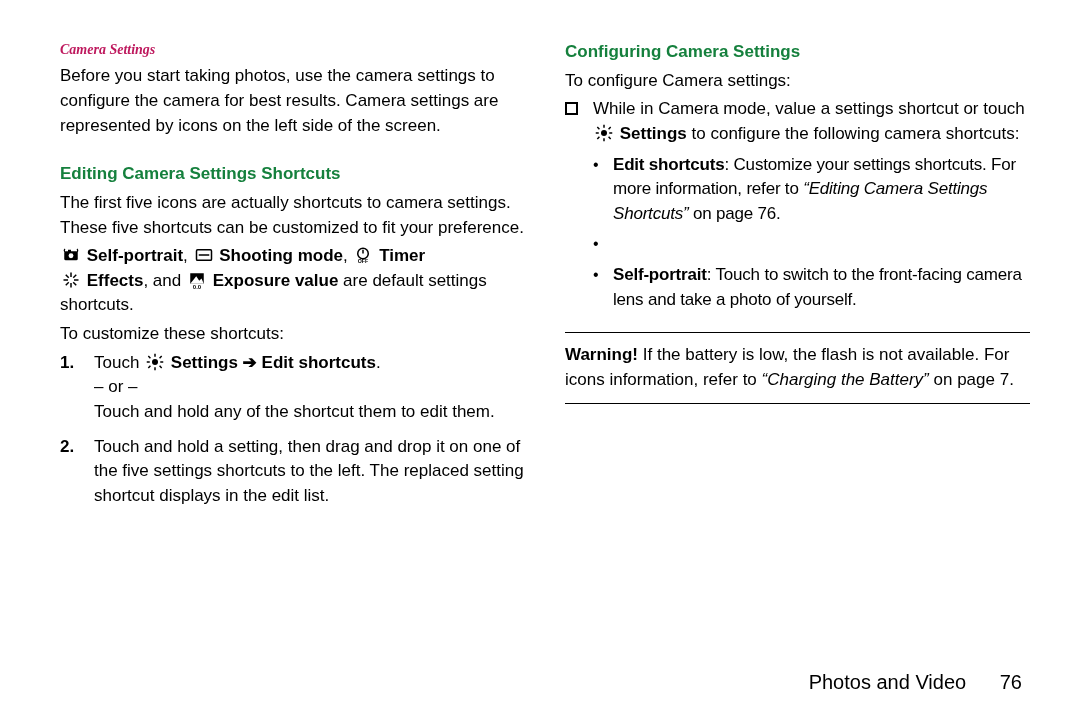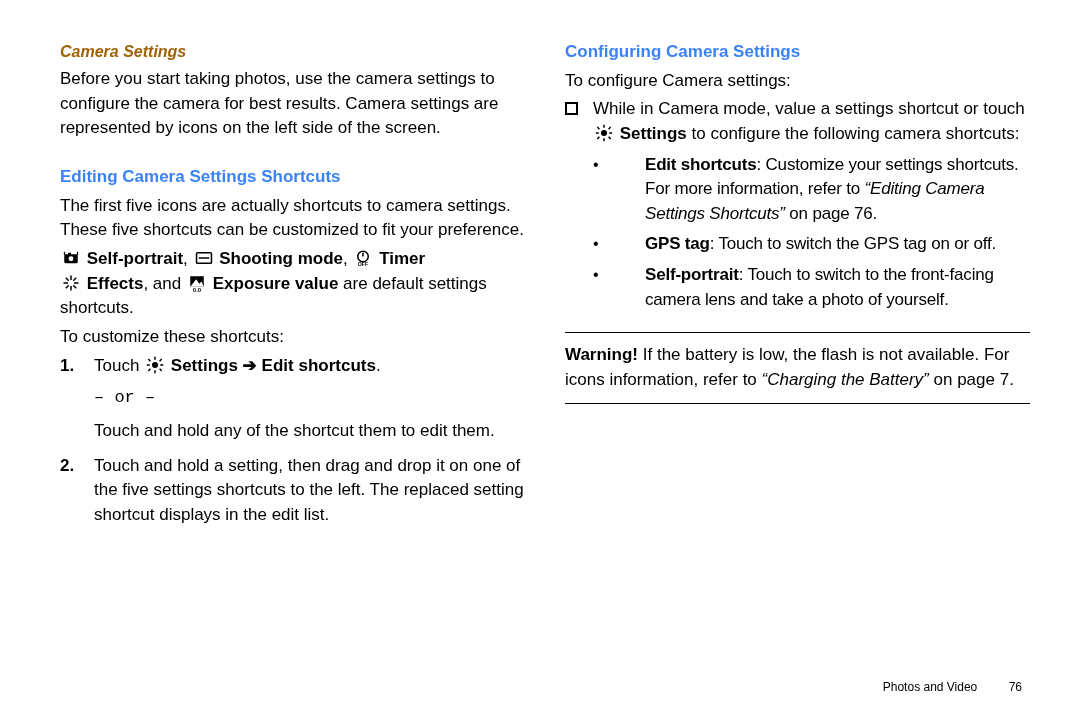--- a/index.html
+++ b/index.html
@@ -28,11 +28,11 @@
     line-height: 1.45;
   }
   .h-sec {
-    font-family: Liberation Sans, sans-serif;
+    font-family: Liberation Serif, serif;
     font-weight: 900;
     font-style: italic;
-    color: #a16207;
-    font-size: 16px;
+    color: #be185d;
+    font-size: 14px;
     margin: 0 0 4px 0;
   }
   .h-sub {

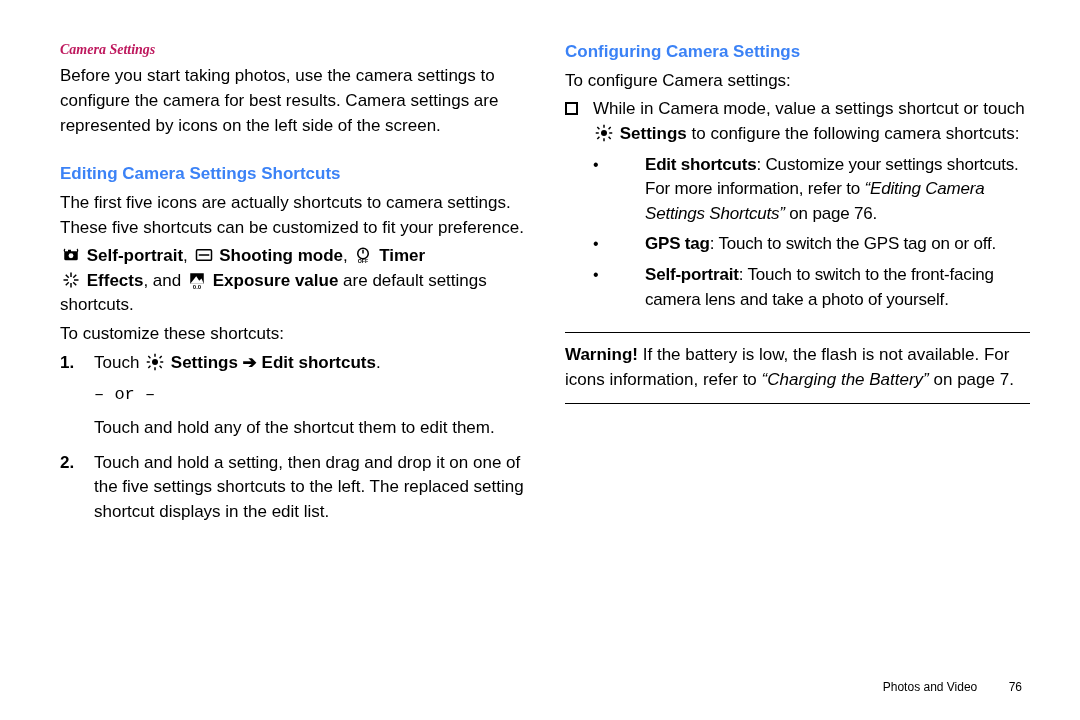--- a/index.html
+++ b/index.html
@@ -38,7 +38,7 @@
   .h-sub {
     font-family: Arial, Helvetica, sans-serif;
     font-weight: 900;
-    color: #3b82f6;
+    color: #15803d;
     font-size: 17px;
     margin: 24px 0 4px 0;
   }

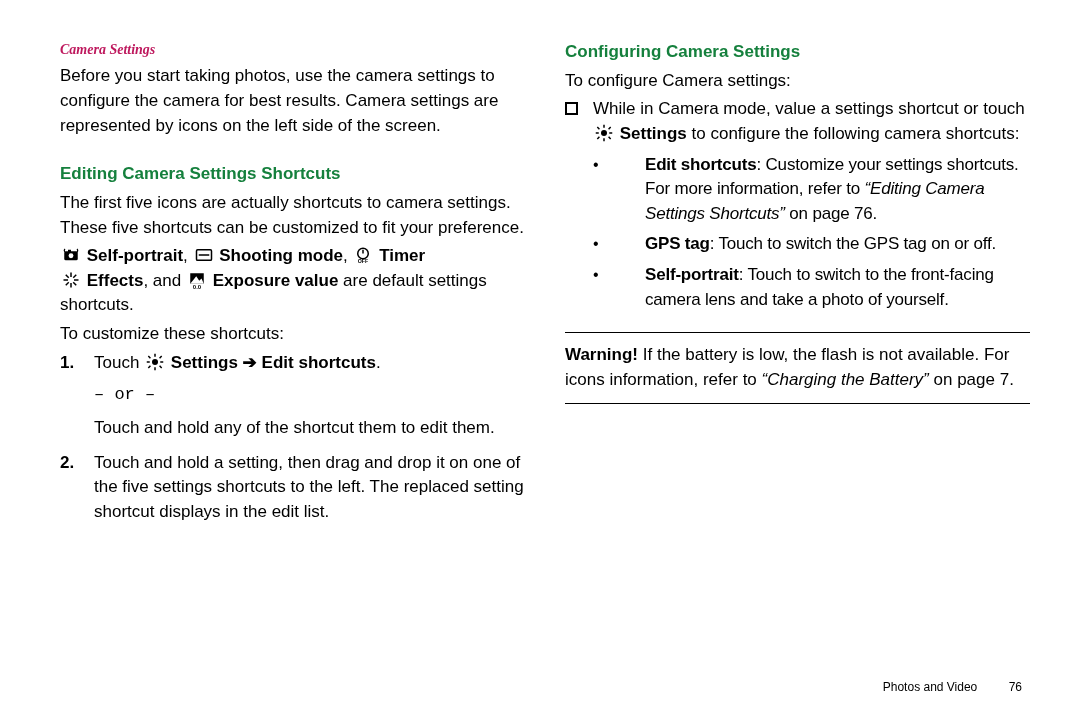--- a/index.html
+++ b/index.html
@@ -88,7 +88,6 @@
   .sub-bl > li {
     display: flex;
     margin-bottom: 6px;
-    gap: 32px;
   }
   .sub-bl .dot {
     width: 20px; flex: 0 0 20px;

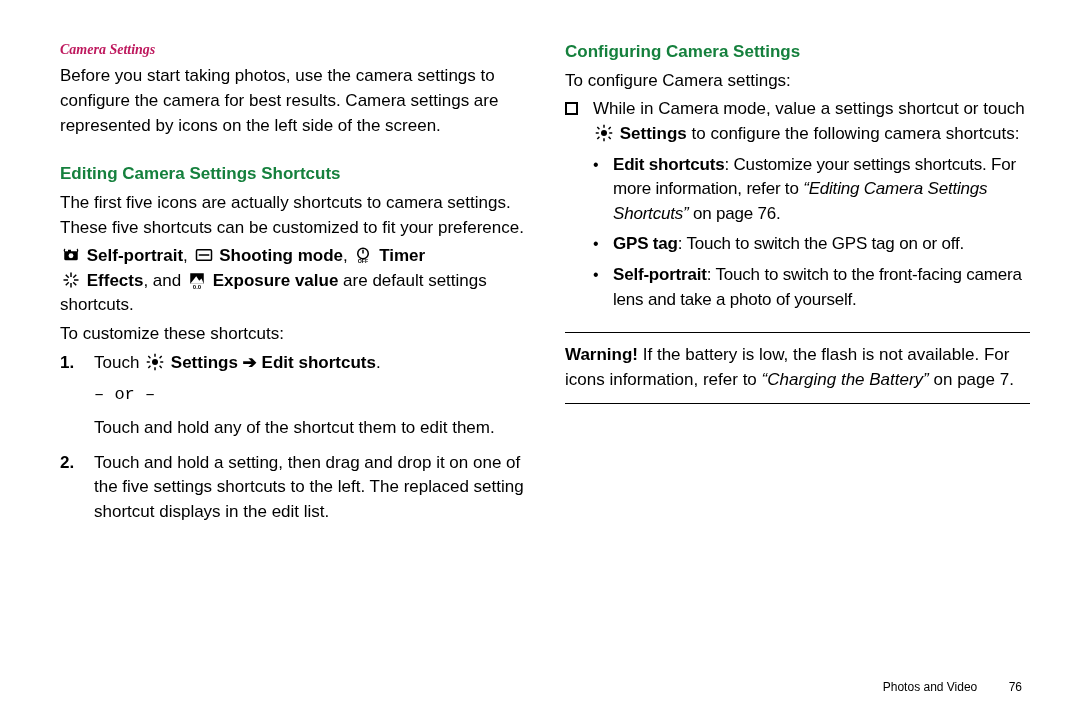--- a/index.html
+++ b/index.html
@@ -256,9 +256,6 @@
               </li>
               <li>
                 <div class="dot"></div>
-                <div>
-                  <span class="b">GPS tag</span><span>: Touch to switch the GPS tag on or off.</span>
-                </div>
               </li>
               <li>
                 <div class="dot"></div>

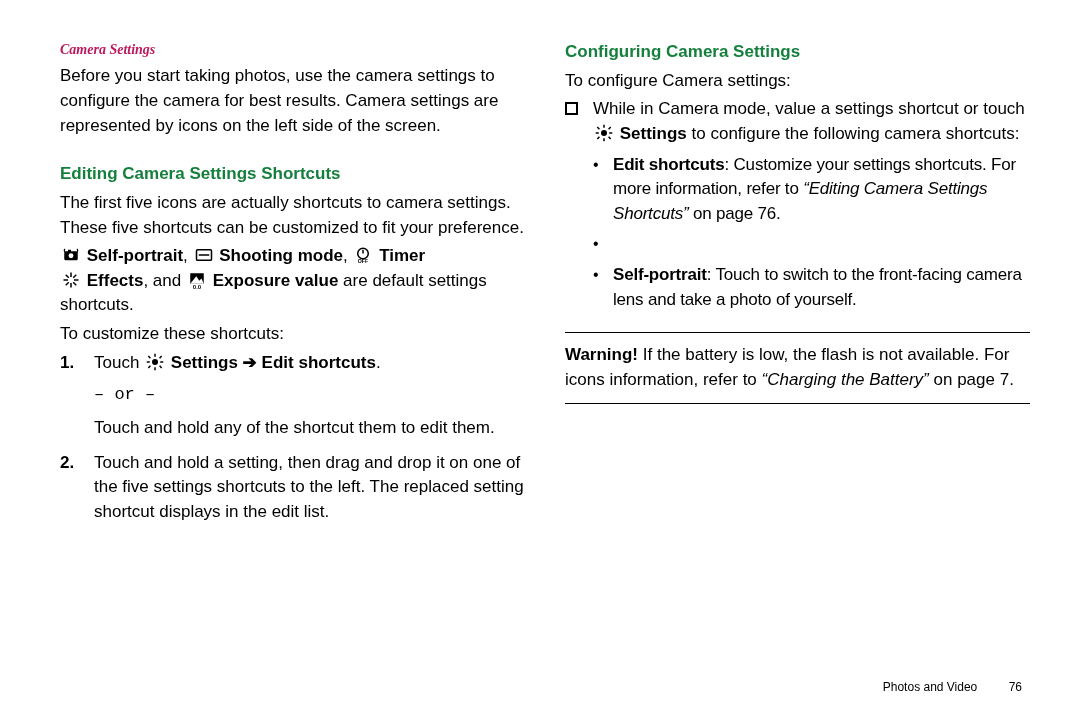--- a/index.html
+++ b/index.html
@@ -210,7 +210,7 @@
                 </svg>
             </span>
             <span class="b">Settings</span><span class="b"> ➔ </span><span class="b">Edit shortcuts</span><span>.</span>
-            <div style="margin:8px 0;font-family:Liberation Mono, monospace;">– or –</div>
+            <div style="margin:0 0;">– or –</div>
             <div>Touch and hold any of the shortcut them to edit them.</div>
           </div>
         </li>

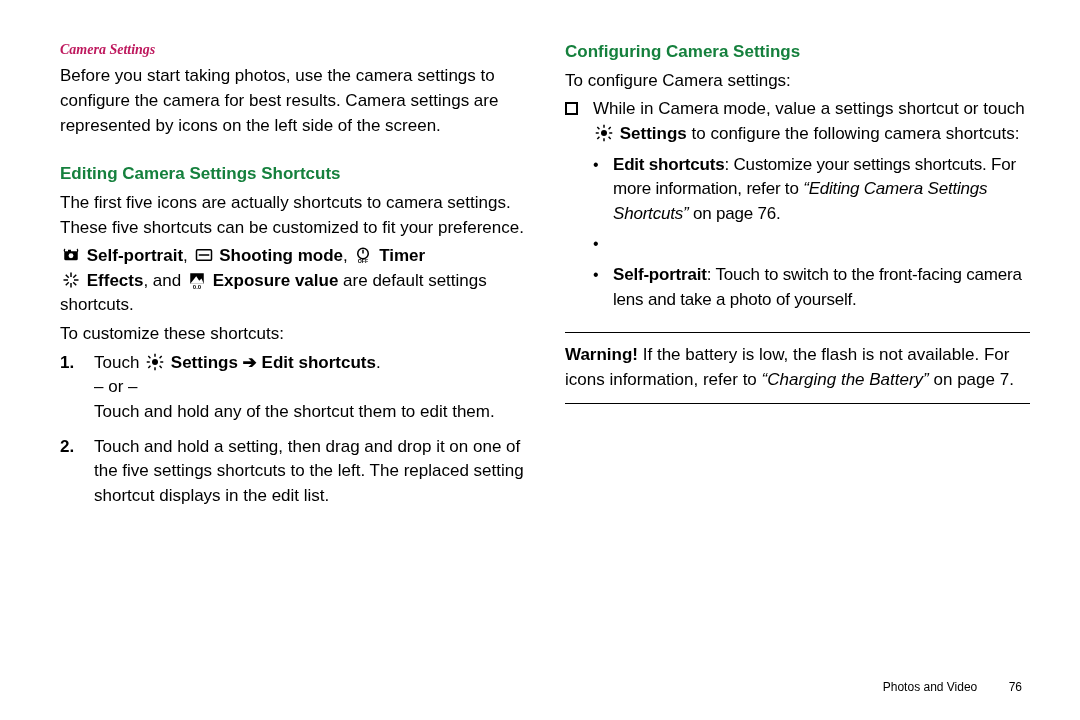--- a/index.html
+++ b/index.html
@@ -118,7 +118,7 @@
     position: absolute;
     bottom: 26px;
     right: 58px;
-    font-size: 12px;
+    font-size: 20px;
   }
   .footer .pn { display:inline-block; margin-left: 28px; }
 </style>

